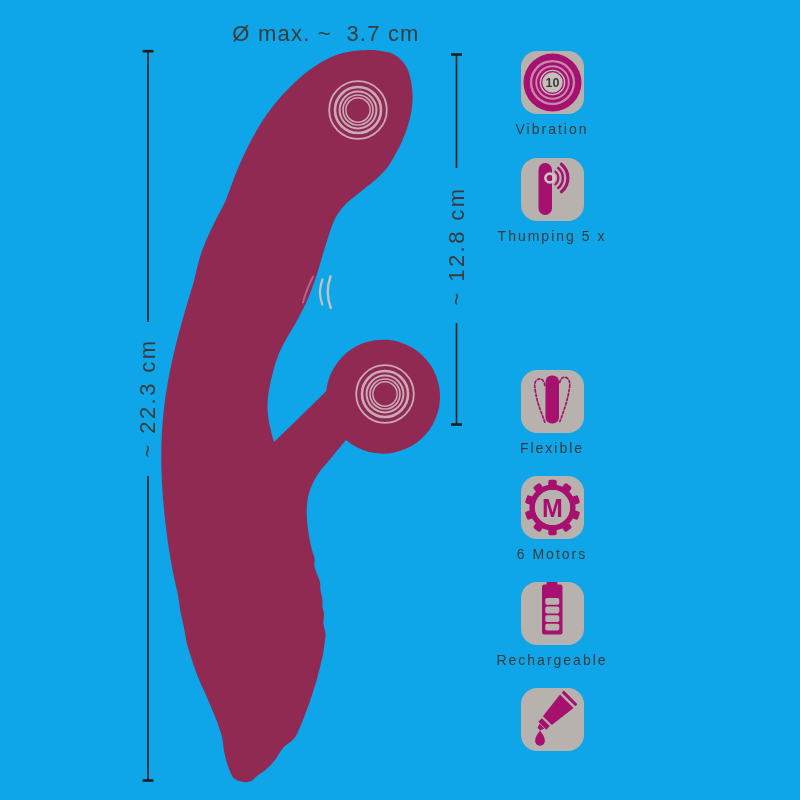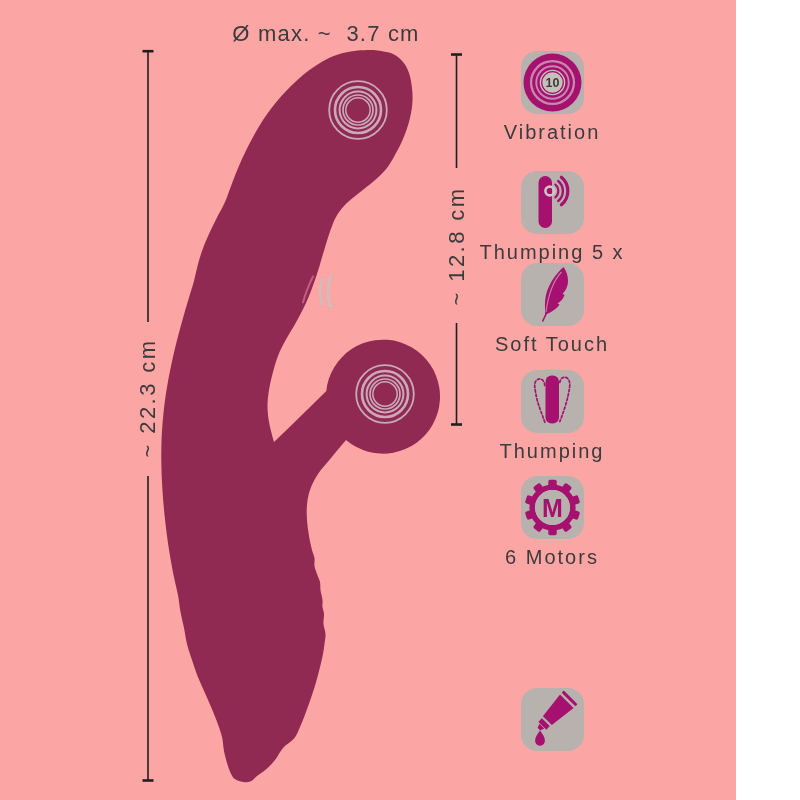--- a/index.html
+++ b/index.html
@@ -5,7 +5,7 @@
   html,body { margin:0; padding:0; }
   body { width:800px; height:800px; background:var(--page-bg,#fff); overflow:hidden;
          font-family:"Liberation Sans", sans-serif; }
-  .stage { position:relative; width:736px; height:800px; background:#fca5a5; }
+  .stage { position:relative; width:800px; height:800px; background:#0ea5e9; }
   .scene { position:absolute; left:0; top:0; }
   .dim-label { position:absolute; color:var(--text); font-size:22px; letter-spacing:1.2px;
                white-space:pre; font-weight:400; }

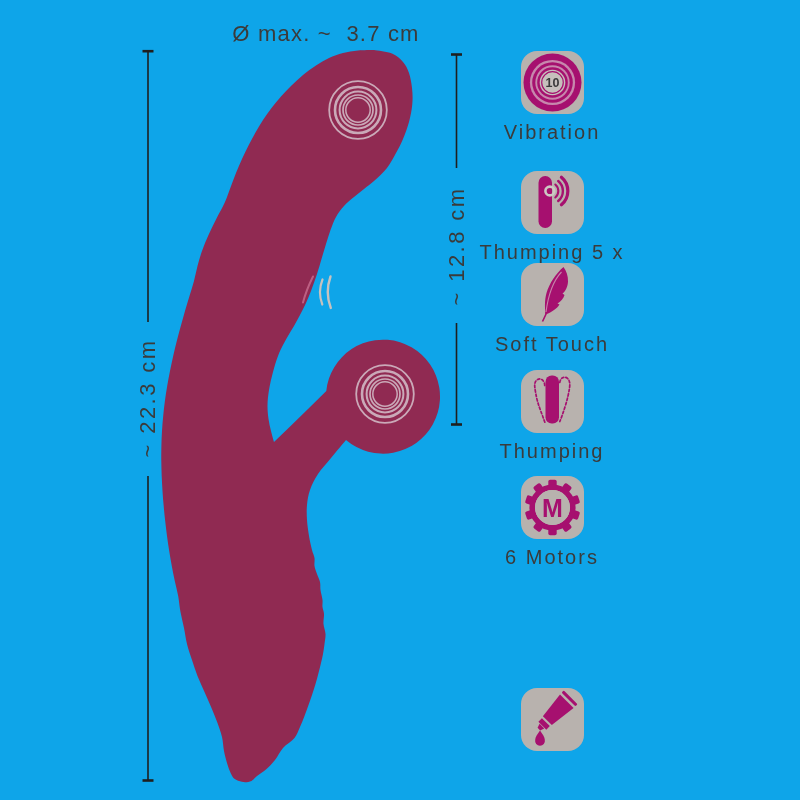--- a/index.html
+++ b/index.html
@@ -18,7 +18,7 @@
               background:var(--icon-bg); overflow:hidden; }
   .icon-box svg { display:block; }
   .feature-label { position:absolute; top:70px; left:552px; transform:translateX(-50%);
-                   color:var(--text); font-size:20px; letter-spacing:2.0px; white-space:nowrap; }
+                   color:var(--text); font-size:14px; letter-spacing:2.0px; white-space:nowrap; }
 </style>
 </head>
 <body>

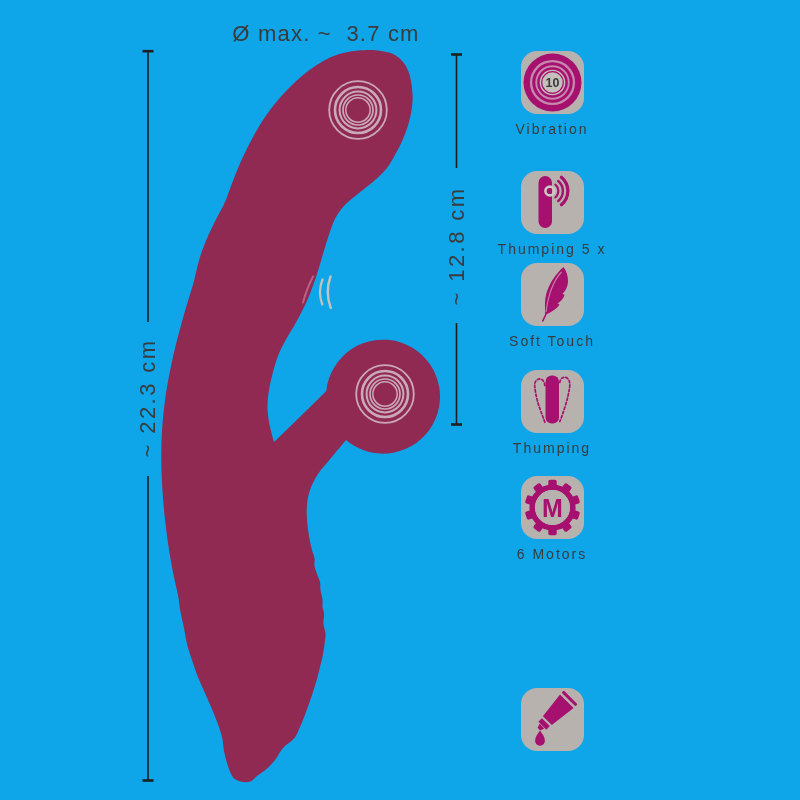--- a/index.html
+++ b/index.html
@@ -83,7 +83,7 @@
       </div>
     <div class="feature-label">Vibration</div>
   </div>
-  <div class="feature" style="top:171px">
+  <div class="feature" style="top:158px">
     <div class="icon-box">
 <svg viewBox="0 0 63 63" width="63" height="63">
  <rect x="17.5" y="5" width="13.5" height="52" rx="6.7" fill="var(--icon-magenta)"></rect>

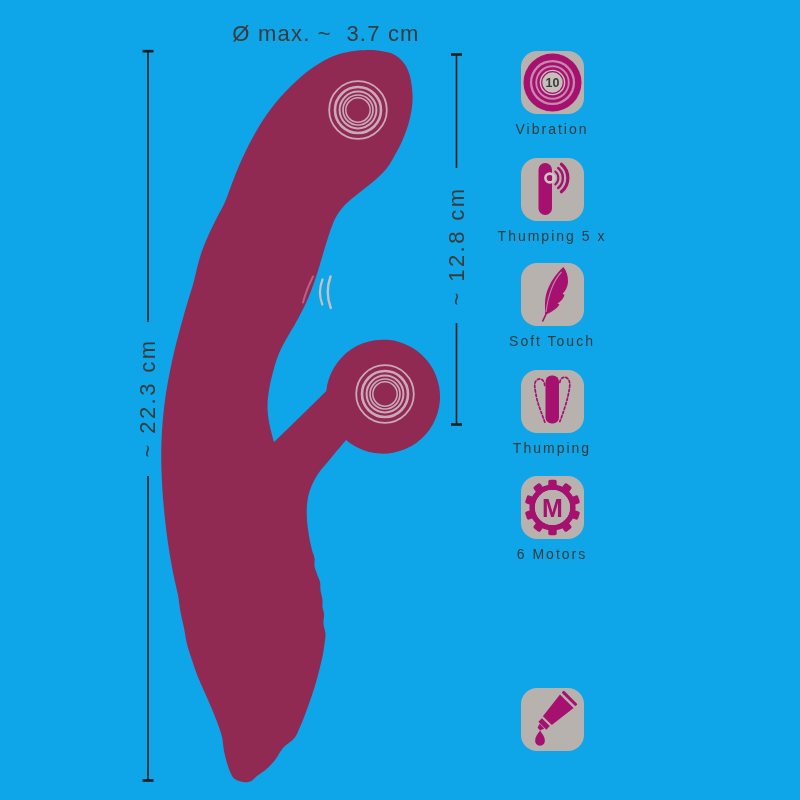--- a/index.html
+++ b/index.html
@@ -96,24 +96,6 @@
       </div>
     <div class="feature-label">Thumping 5 x</div>
   </div>
-  <div class="feature" style="top:263.4px">
-    <div class="icon-box">
-<svg viewBox="0 0 63 63" width="63" height="63">
- <path d="M 42.5 4
-          C 35 10.5 28.5 20 25.5 30
-          C 23.5 37 23.6 45.5 24.8 51.5
-          C 31 49 36 45.5 38.5 41.5
-          L 36.5 40.5
-          C 40 38.5 42.5 35.5 43.5 32
-          L 41.5 30.5
-          C 45 28 46.8 23 47 18.5
-          C 47.2 13 45.5 8 42.5 4 Z" fill="var(--icon-magenta)"></path>
- <path d="M 40.5 9 C 33 17 27.5 30 24.8 51.5 L 21.5 58.5" fill="none" stroke="var(--icon-magenta)" stroke-width="1.6"></path>
- <path d="M 40.5 9 C 33 17 27.5 30 25 49" fill="none" stroke="var(--icon-pink)" stroke-width="1.1" opacity="0.95"></path>
-</svg>
-      </div>
-    <div class="feature-label">Soft Touch</div>
-  </div>
   <div class="feature" style="top:369.6px">
     <div class="icon-box">
 <svg viewBox="0 0 63 63" width="63" height="63">

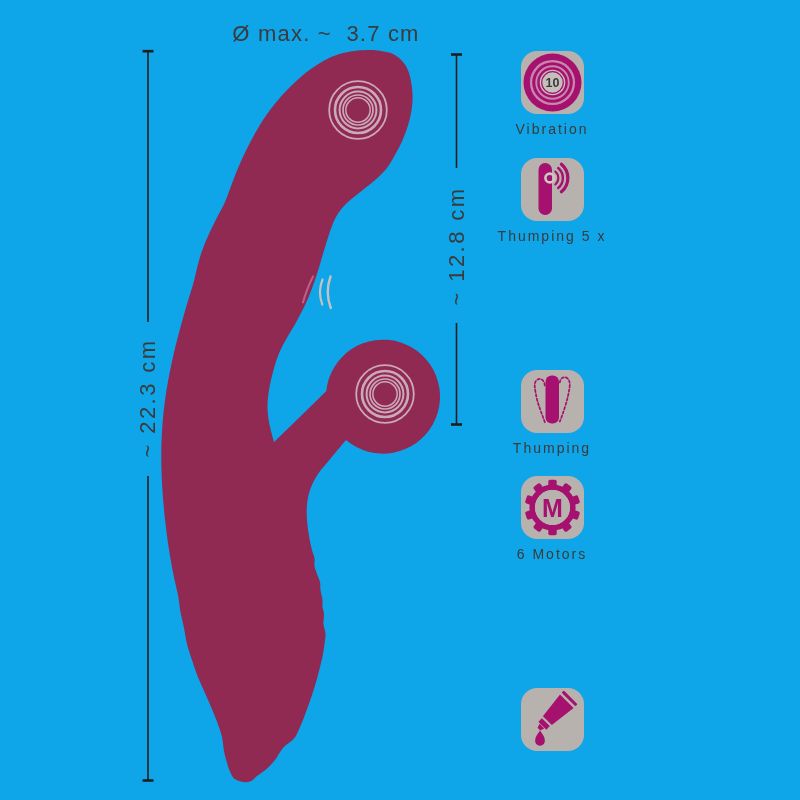--- a/index.html
+++ b/index.html
@@ -104,7 +104,7 @@
  <path d="M 38.8 12.5 C 39.3 8 43 6 46 8 C 49 10.3 49.1 14 48.5 18 C 47.7 23.5 46.3 29.5 44.3 36 C 42.3 42.3 40.5 47.5 38.8 51.5" fill="none" stroke="var(--icon-magenta)" stroke-width="1.7" stroke-dasharray="2.4 2.1" stroke-linecap="round"></path>
 </svg>
       </div>
-    <div class="feature-label">Thumping</div>
+    <div class="feature-label">Flexible</div>
   </div>
   <div class="feature" style="top:475.8px">
     <div class="icon-box">

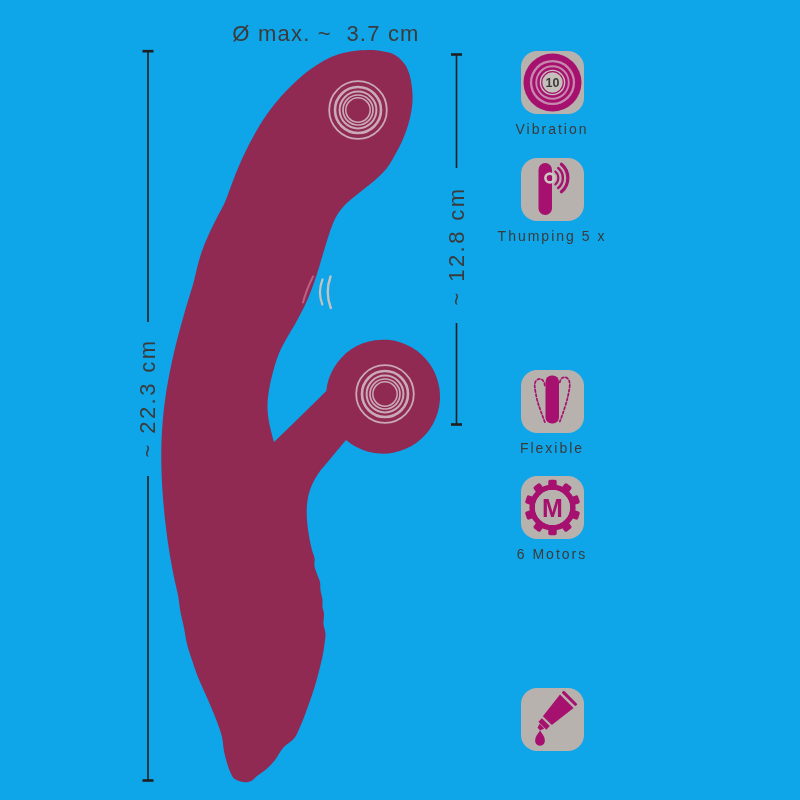--- a/index.html
+++ b/index.html
@@ -128,6 +128,19 @@
       </div>
     <div class="feature-label">6 Motors</div>
   </div>
+  <div class="feature" style="top:582.0px">
+    <div class="icon-box">
+<svg viewBox="0 0 63 63" width="63" height="63">
+ <rect x="25.5" y="0" width="11" height="4.5" rx="1" fill="var(--icon-magenta)"></rect>
+ <rect x="21" y="2.5" width="20.5" height="50" rx="2.2" fill="var(--icon-magenta)"></rect>
+ <rect x="24.3" y="16.0" width="14" height="6.8" rx="1.8" fill="var(--icon-bg)"></rect>
+          <rect x="24.3" y="24.6" width="14" height="6.8" rx="1.8" fill="var(--icon-bg)"></rect>
+          <rect x="24.3" y="33.2" width="14" height="6.8" rx="1.8" fill="var(--icon-bg)"></rect>
+          <rect x="24.3" y="41.8" width="14" height="6.8" rx="1.8" fill="var(--icon-bg)"></rect>
+</svg>
+      </div>
+    <div class="feature-label">Rechargeable</div>
+  </div>
   <div class="feature" style="top:688.2px">
     <div class="icon-box">
 <svg viewBox="0 0 63 63" width="63" height="63">

